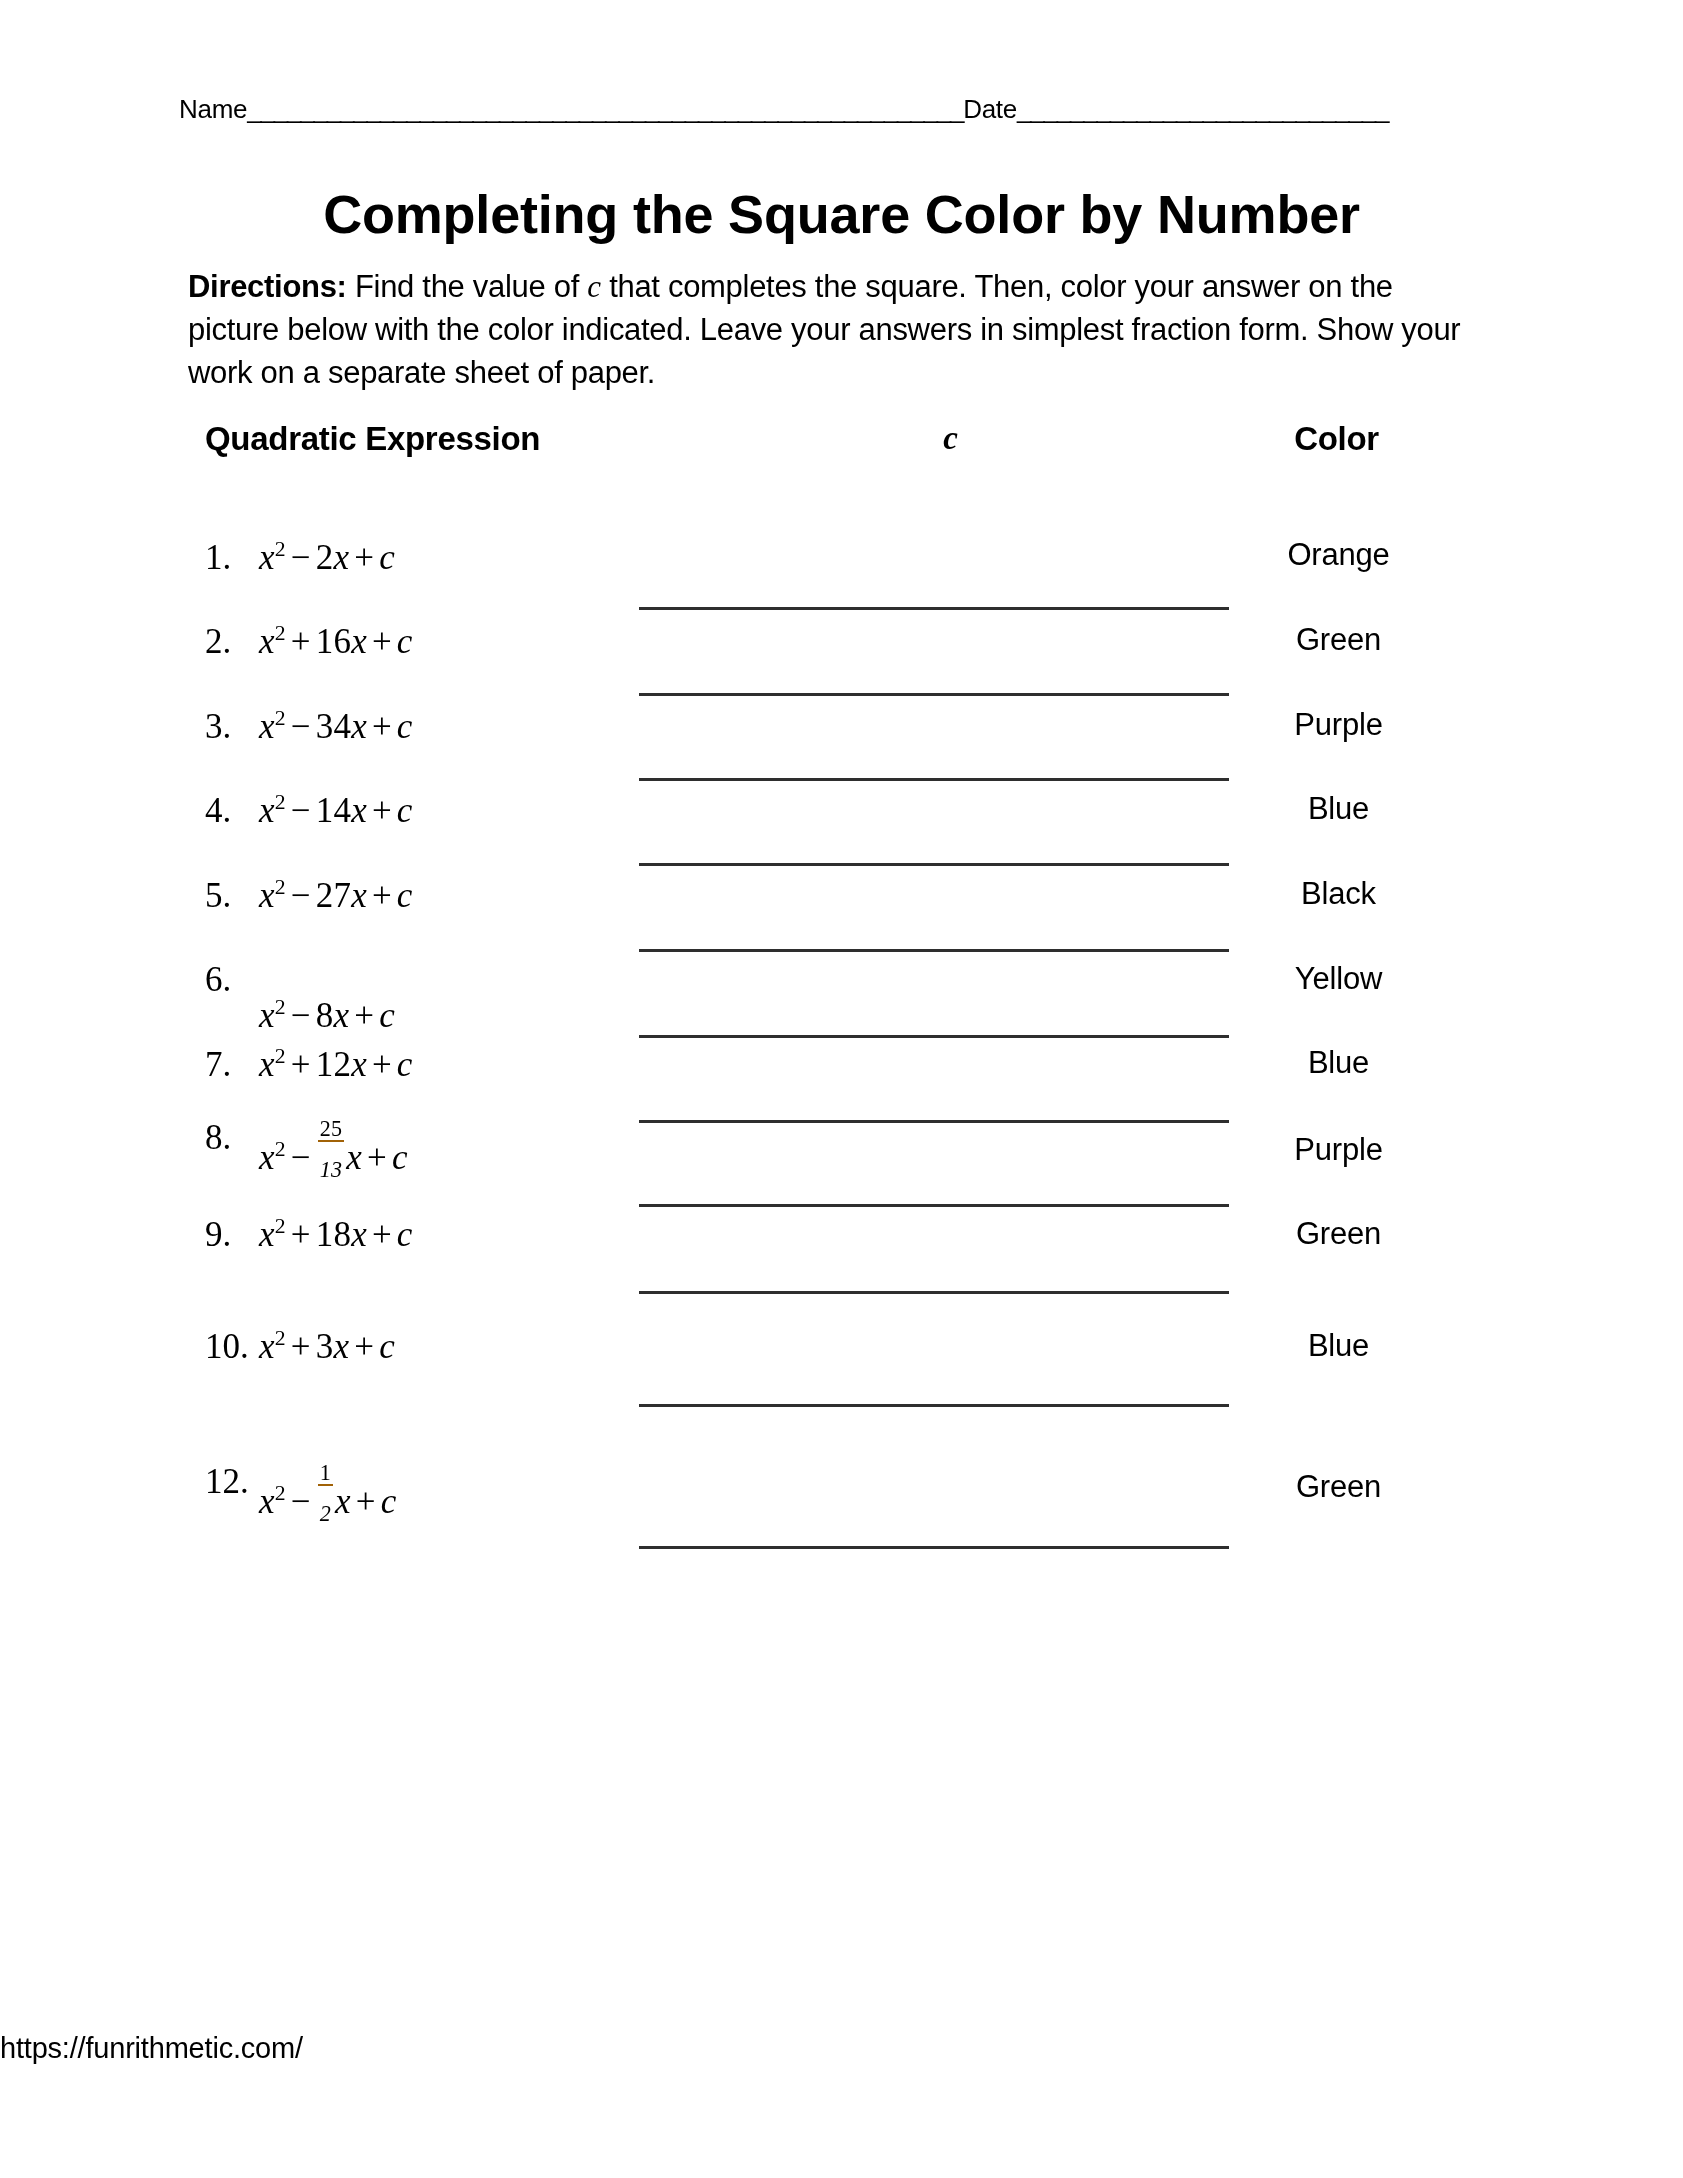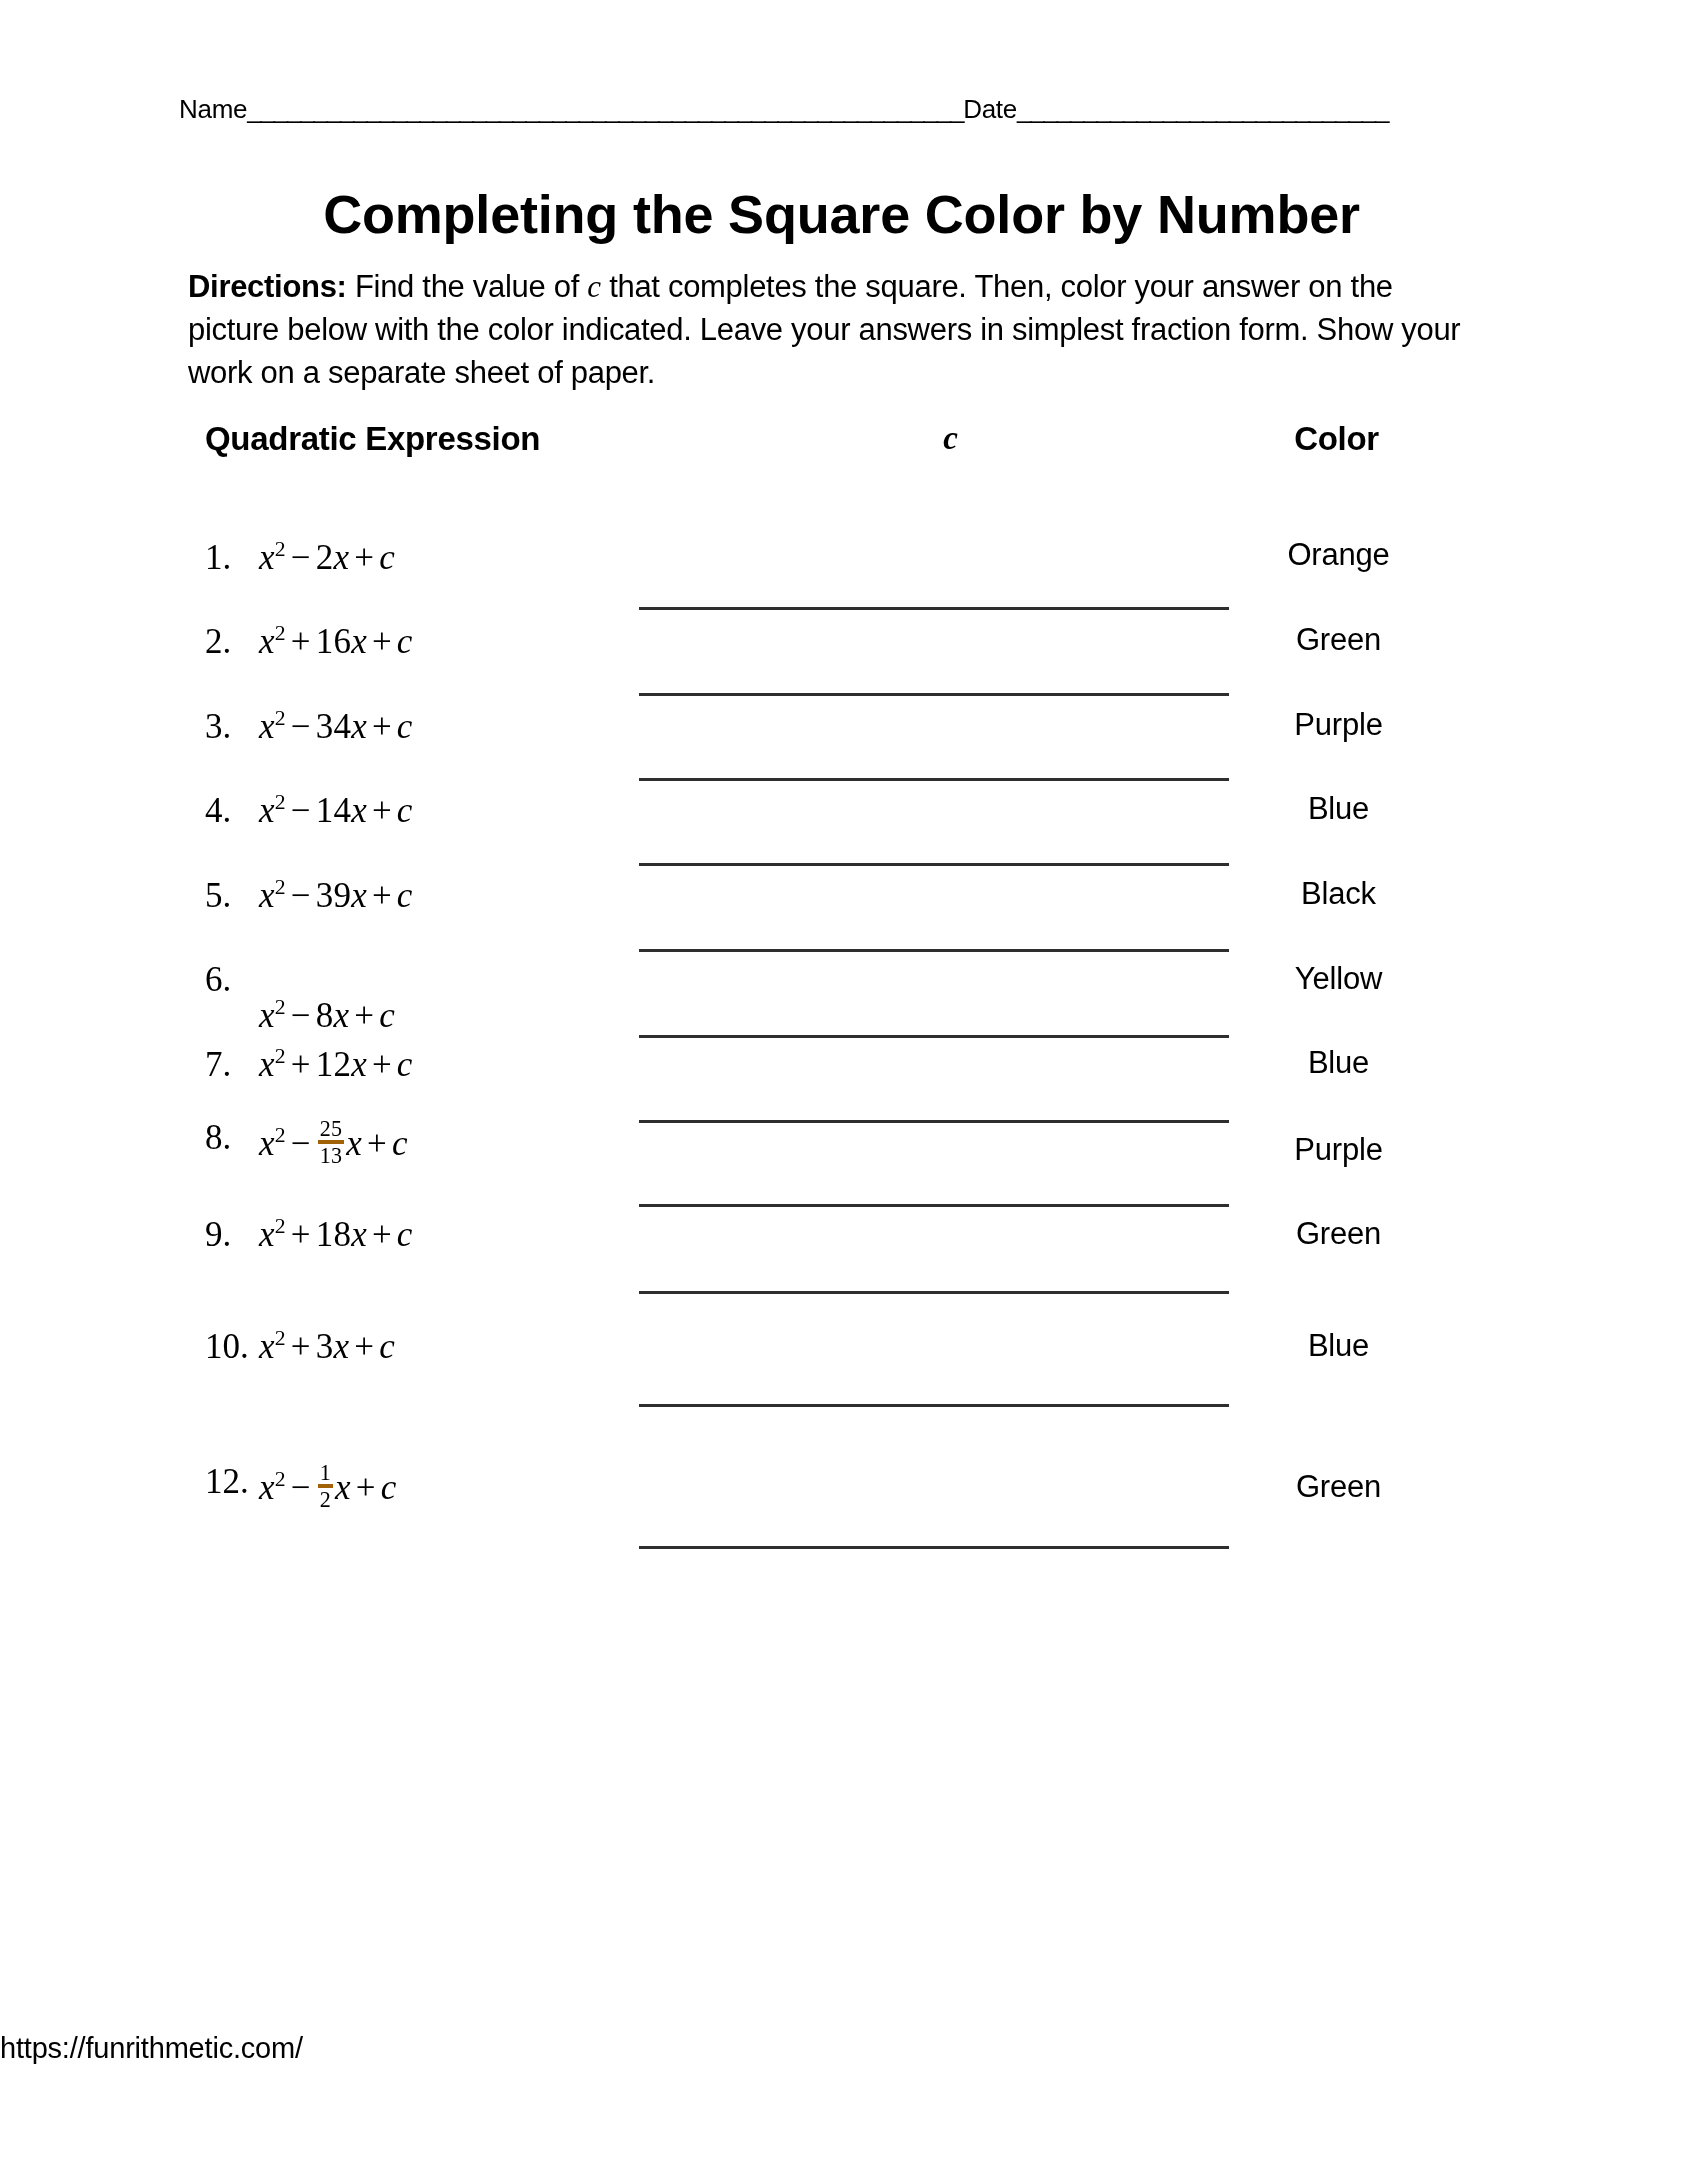--- a/index.html
+++ b/index.html
@@ -222,7 +222,7 @@
       </div>
       <div class="row" style="top: 0px;">
         <div class="q-num" style="top: 876px; left: 205px;">5.</div>
-        <div class="q-expr" style="top: 876px; left: 259px;">x<sup>2</sup><span class="op">−</span><span class="num">39</span>x<span class="op">+</span>c</div>
+        <div class="q-expr" style="top: 876px; left: 259px;">x<sup>2</sup><span class="op">−</span><span class="num">27</span>x<span class="op">+</span>c</div>
         <div class="answer-line" style="top: 949px; left: 639px; width: 590px;"></div>
         <div class="color-label" style="top: 876px; left: 1242px;">Black</div>
       </div>

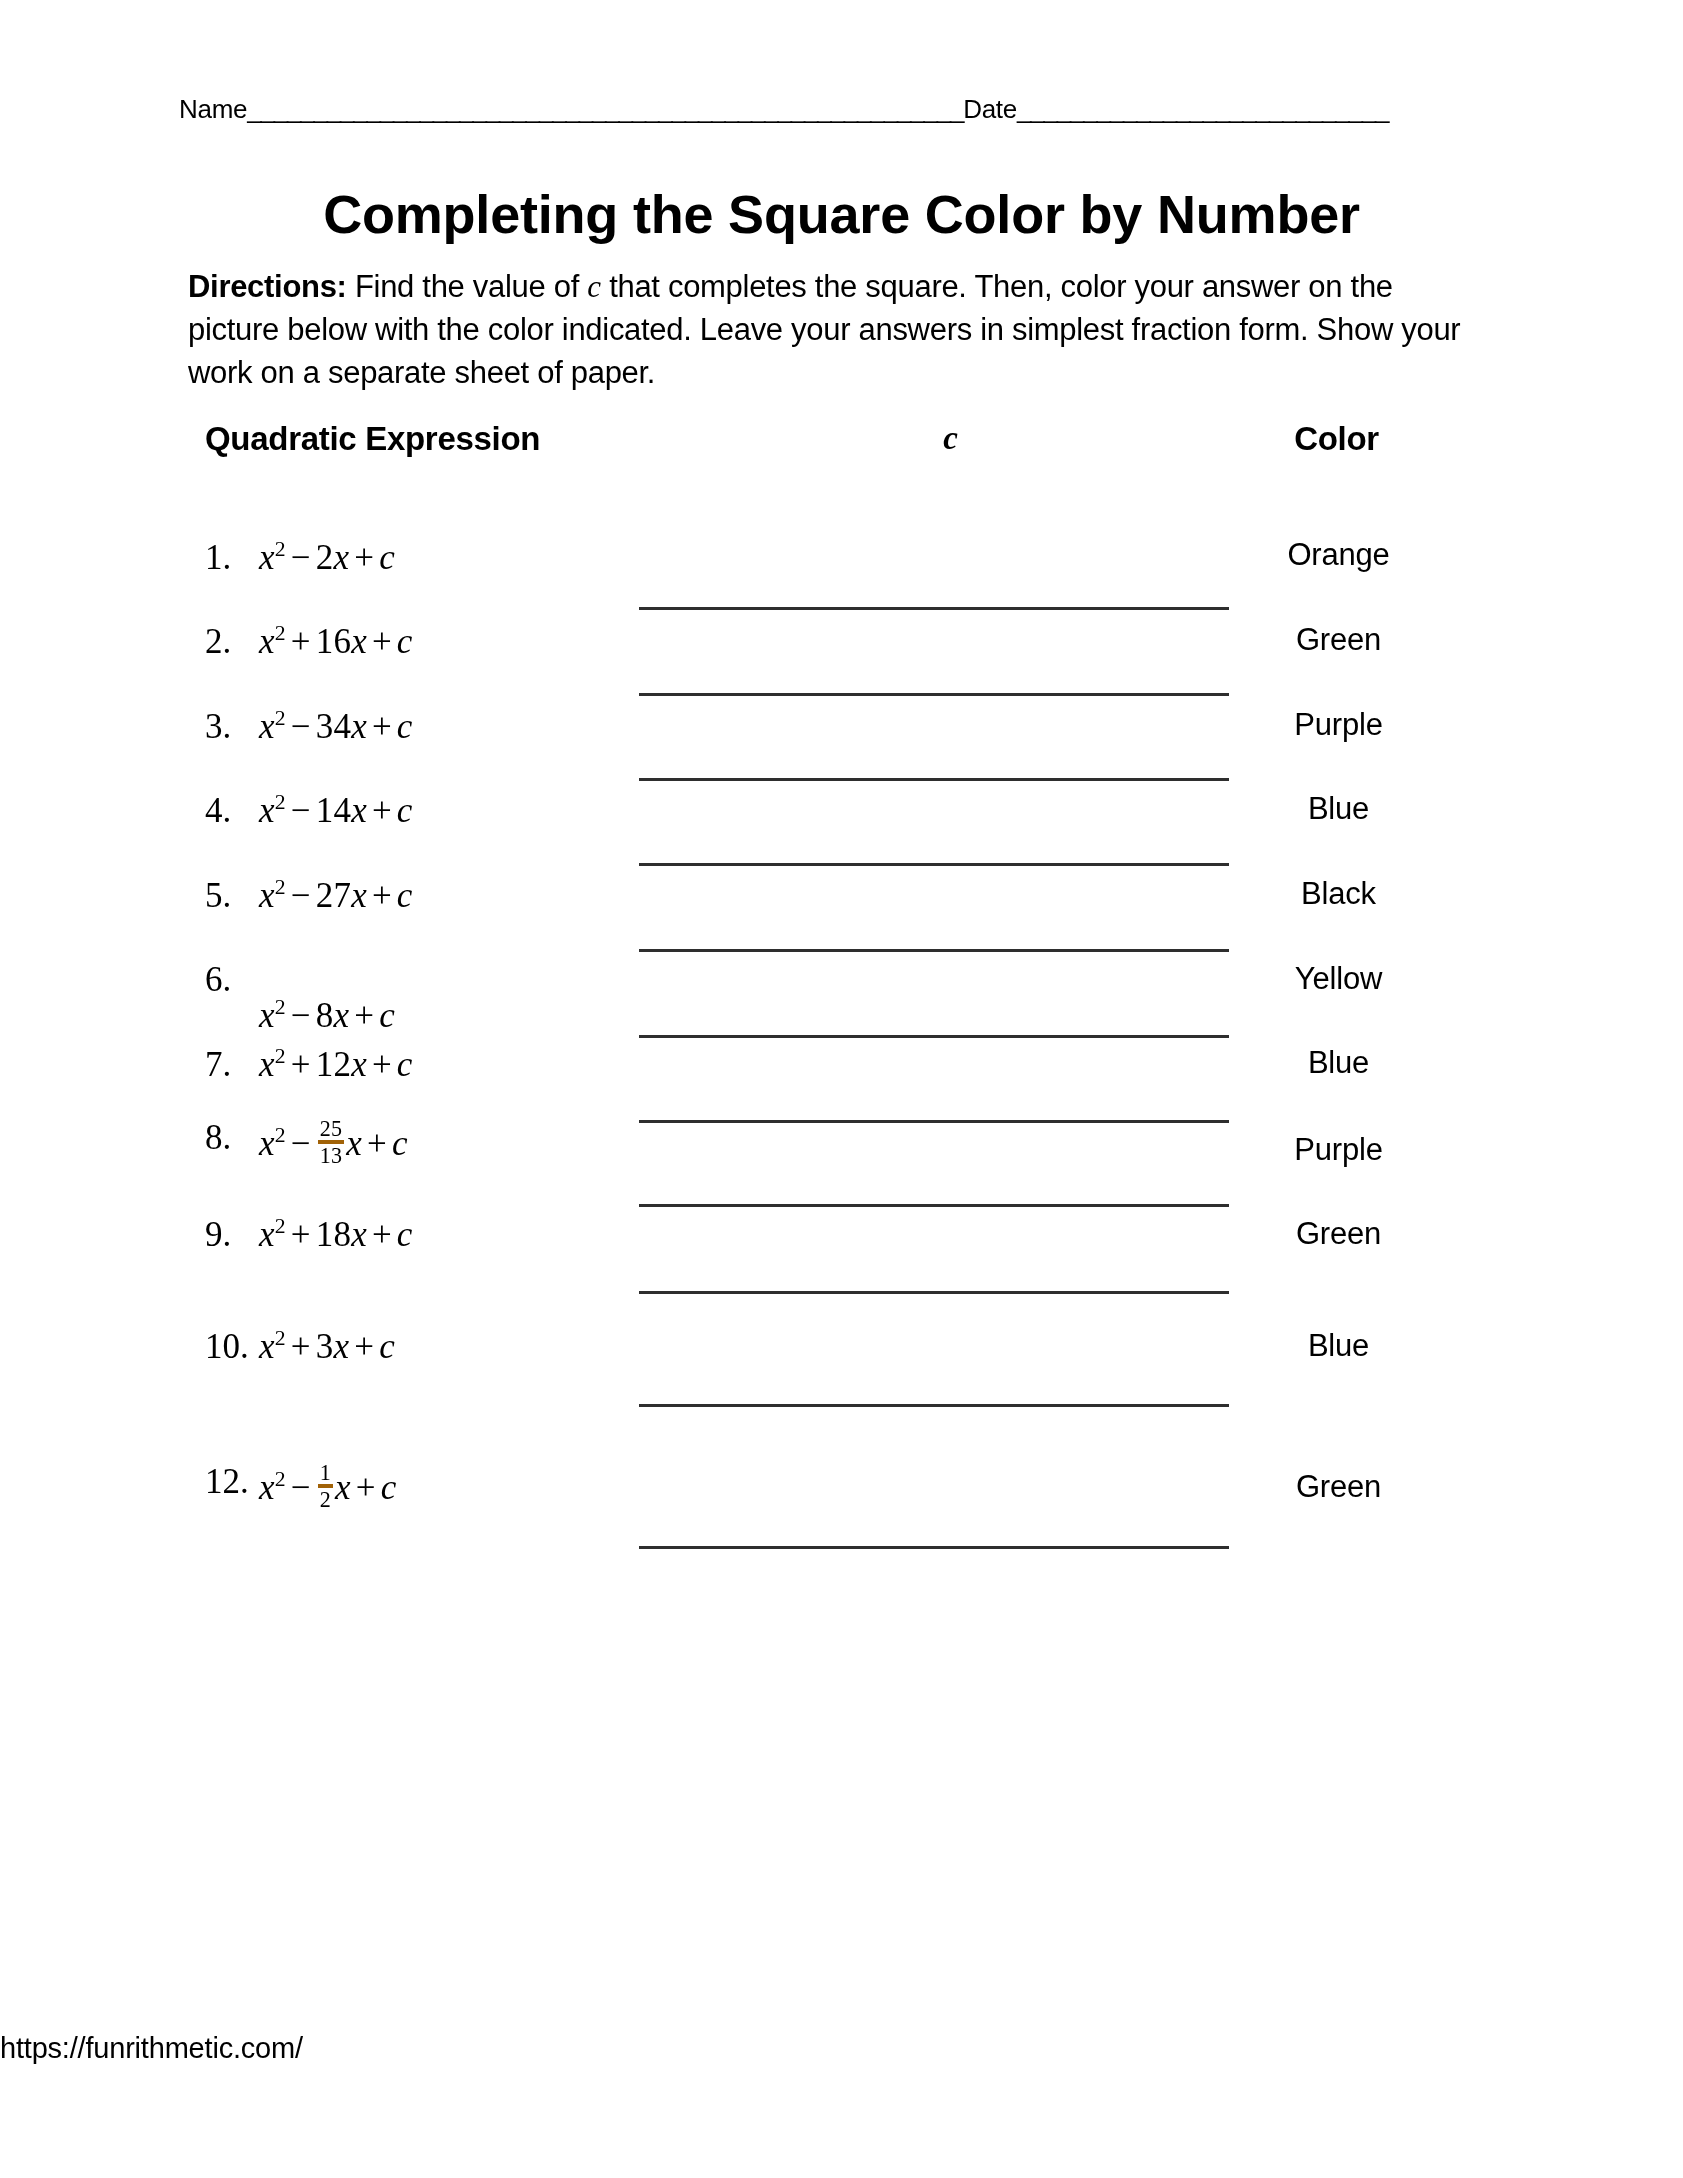--- a/index.html
+++ b/index.html
@@ -141,7 +141,7 @@
     top: -0.06em;
   }
   .frac .fnum { display: block; padding: 0 2px; }
-  .frac .fden { display: block; padding: 0 2px; border-top: 4px solid #a16207; }
+  .frac .fden { display: block; padding: 16px 2px; border-top: 2px solid #a16207; font-style: italic; }
 
   
   .answer-line {

